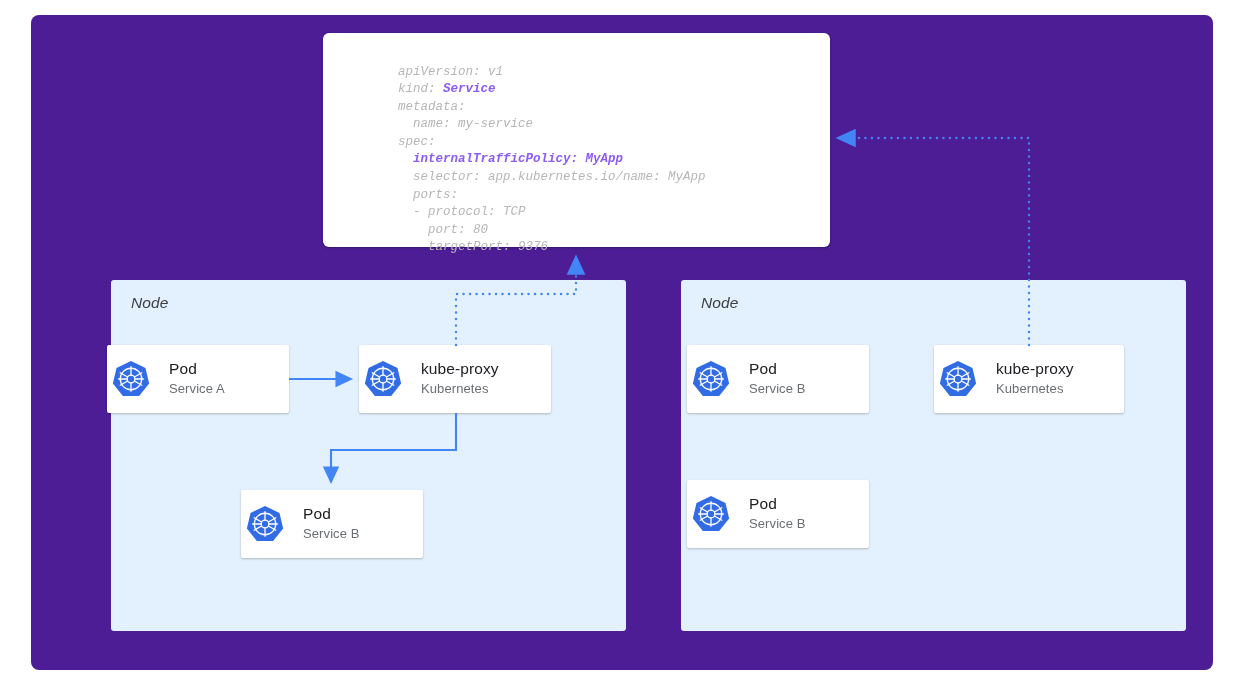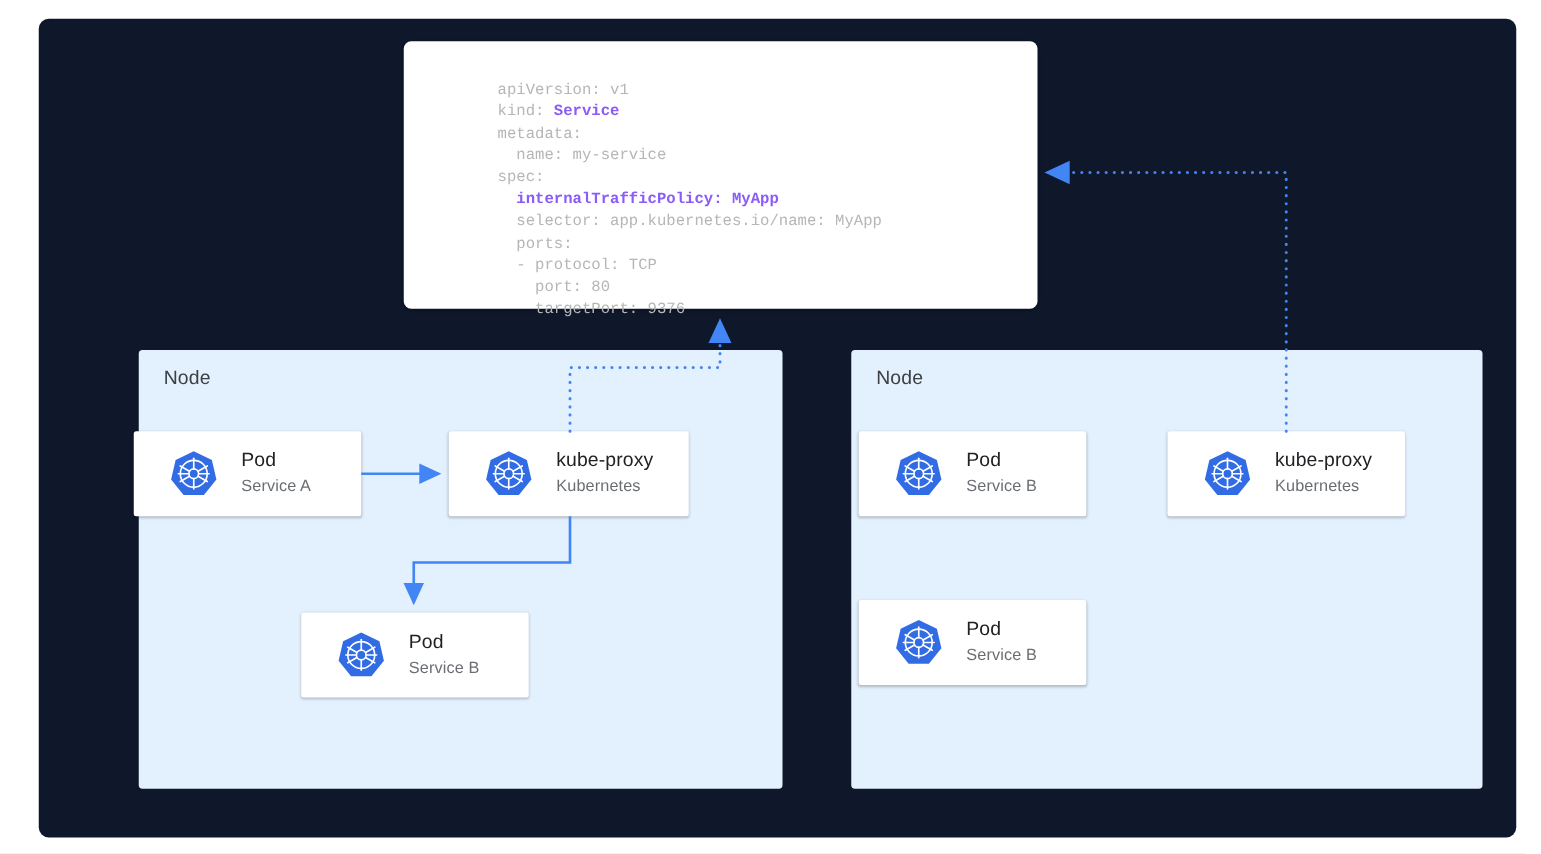--- a/index.html
+++ b/index.html
@@ -45,6 +45,7 @@
     font-family: "Liberation Mono", "DejaVu Sans Mono", monospace;
     font-size: 12.5px;
     line-height: 17.6px;
+    font-style: italic;
     color: #b6b6b6;
     white-space: pre;
   }

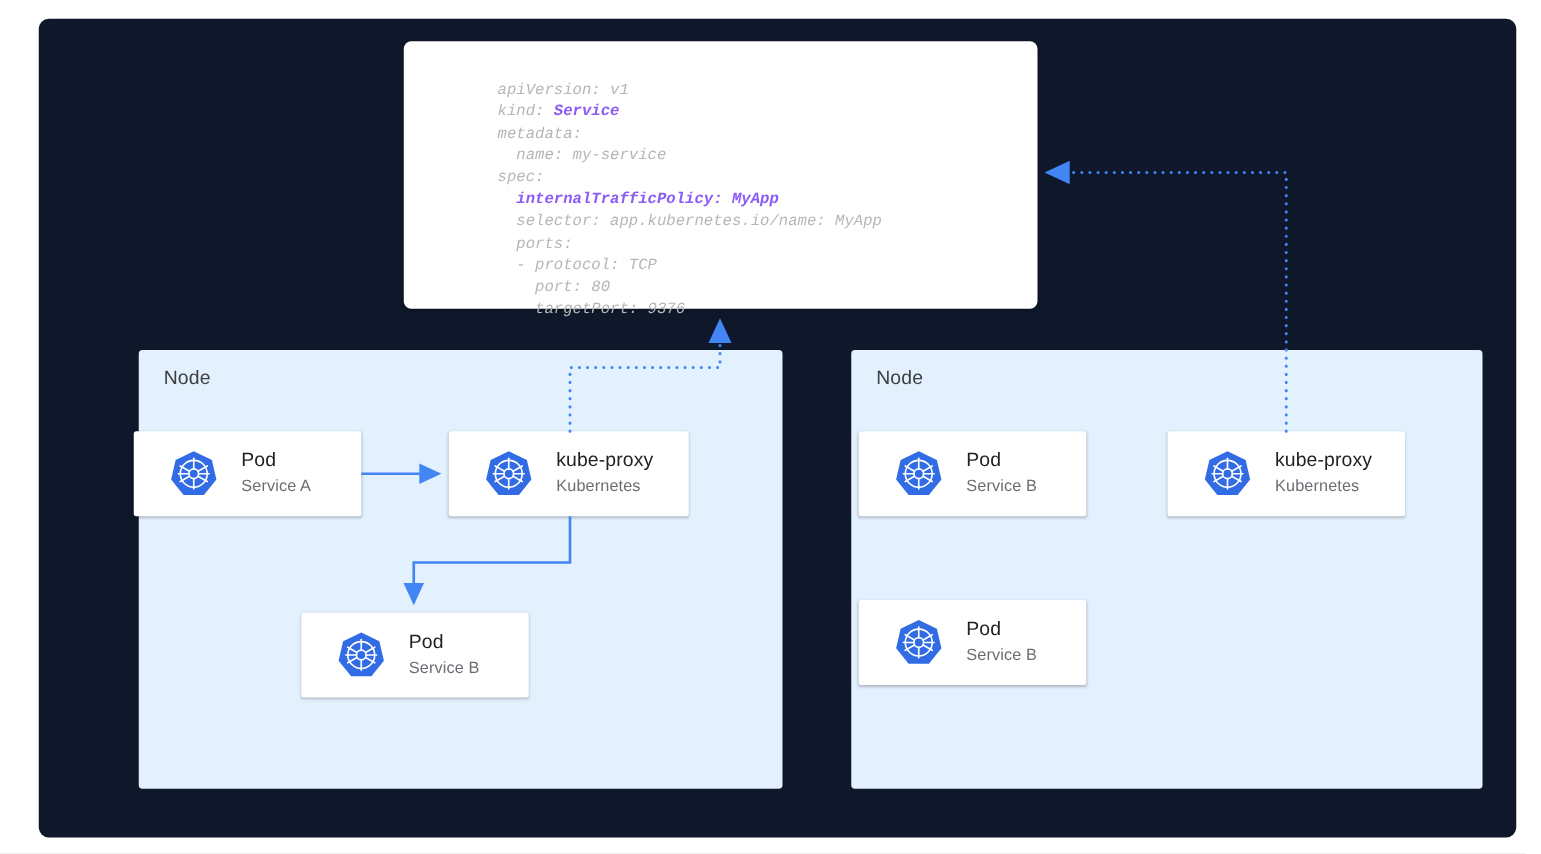--- a/index.html
+++ b/index.html
@@ -23,8 +23,9 @@
     top: 15px;
     width: 1182px;
     height: 655px;
-    background: #0f172a;
+    background: #4c1d95;
     border-radius: 8px;
+    font-style: italic;
   }
 
   

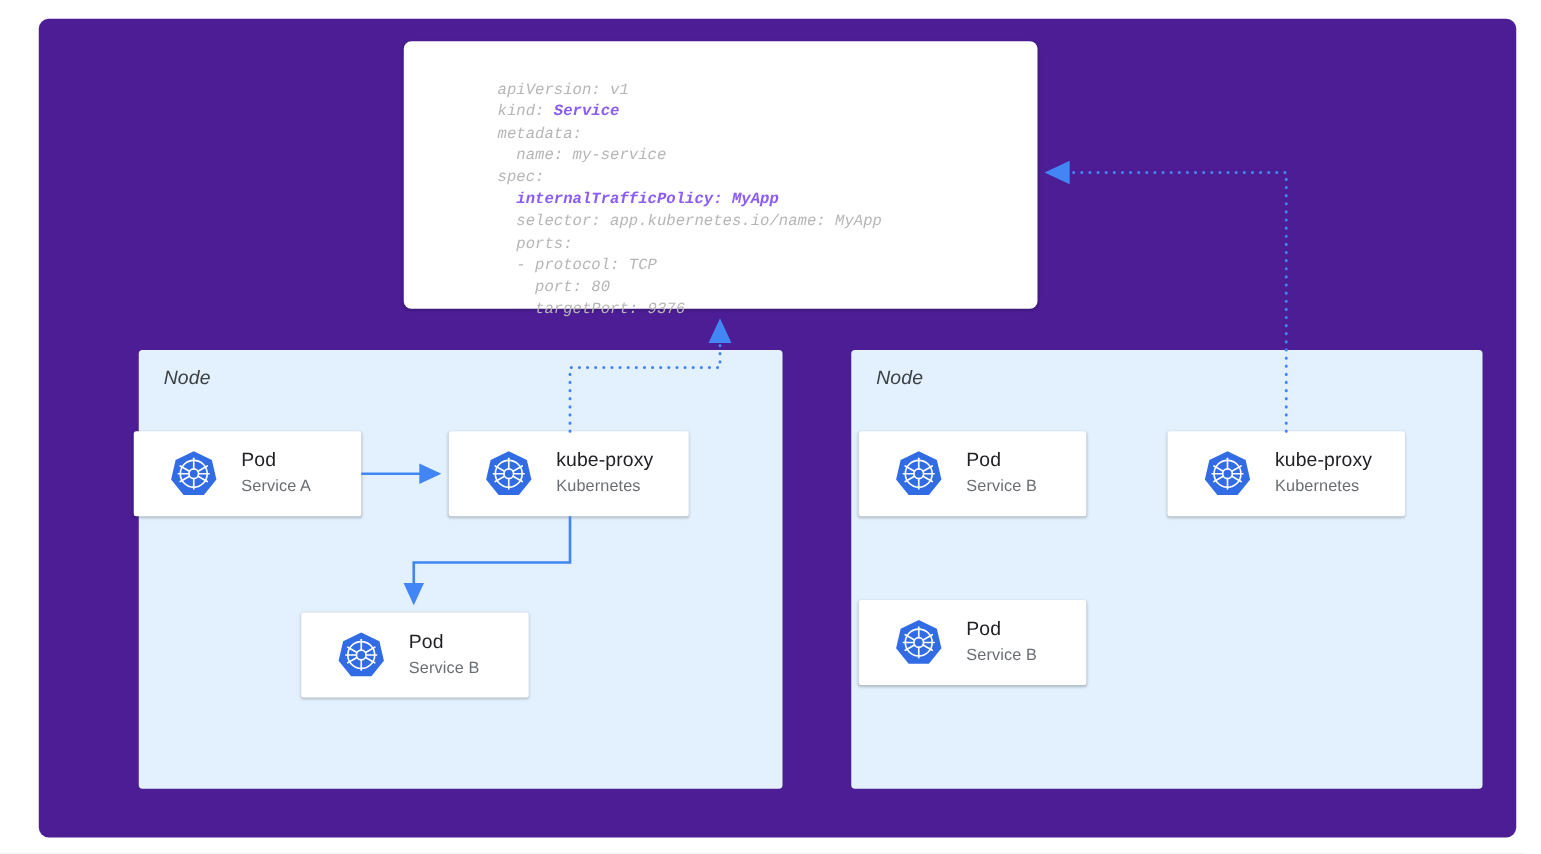--- a/index.html
+++ b/index.html
@@ -83,7 +83,7 @@
     display: flex;
     align-items: center;
     box-sizing: border-box;
-    padding-left: 28px;
+    padding-left: 4px;
   }
   .card-icon {
     width: 40px;

